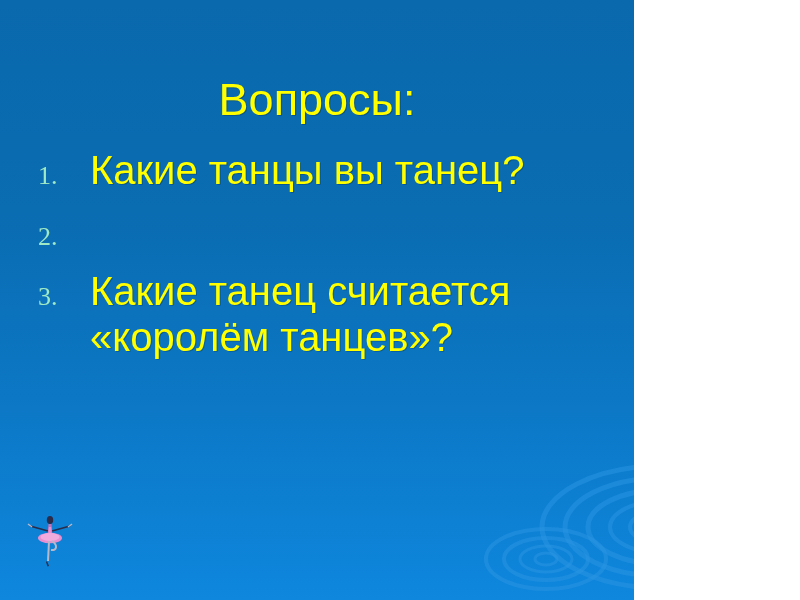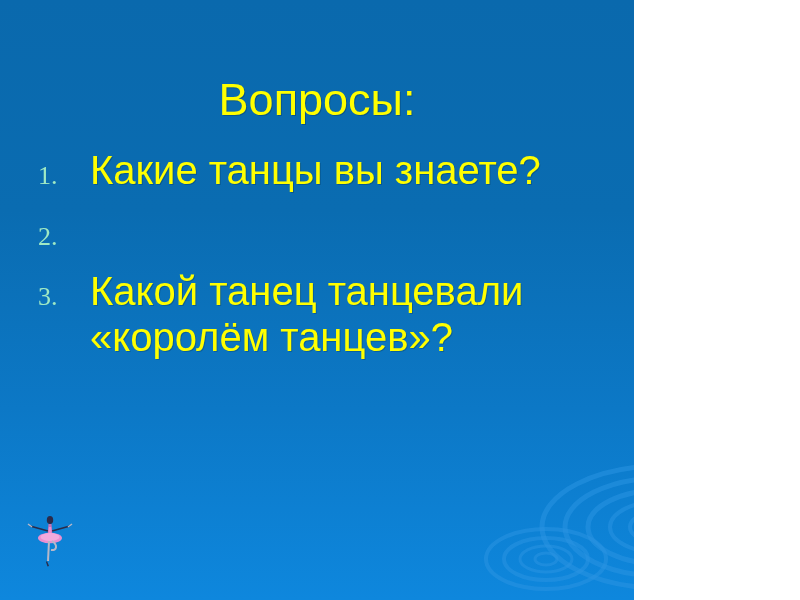--- a/index.html
+++ b/index.html
@@ -130,7 +130,7 @@
 
     <div class="q-item">
       <div class="q-marker">1.</div>
-      <div class="q-text">Какие танцы вы знаете?</div>
+      <div class="q-text">Какие танцы вы танец?</div>
     </div>
 
     <div class="q-item">

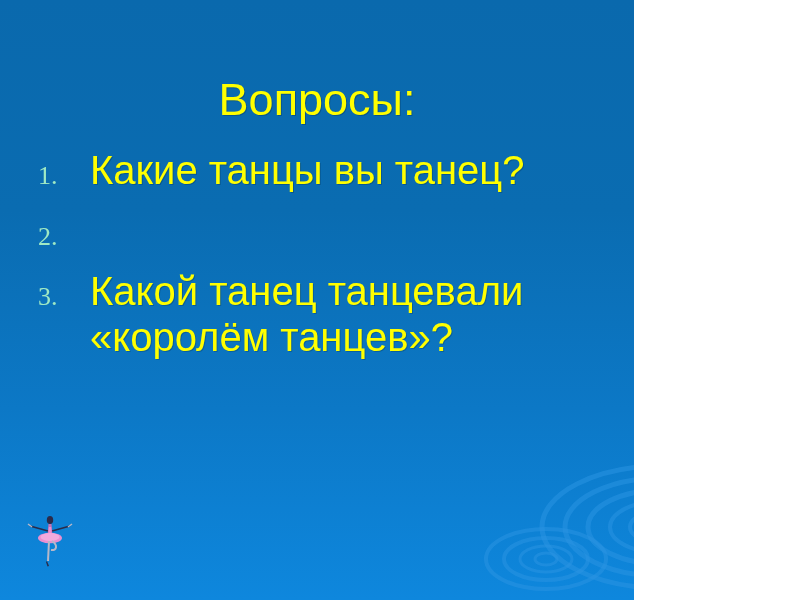--- a/index.html
+++ b/index.html
@@ -139,7 +139,7 @@
 
     <div class="q-item">
       <div class="q-marker">3.</div>
-      <div class="q-text">Какой танец танцевали «королём танцев»?</div>
+      <div class="q-text">Какие танец считается «королём танцев»?</div>
     </div>
 
   </div>

